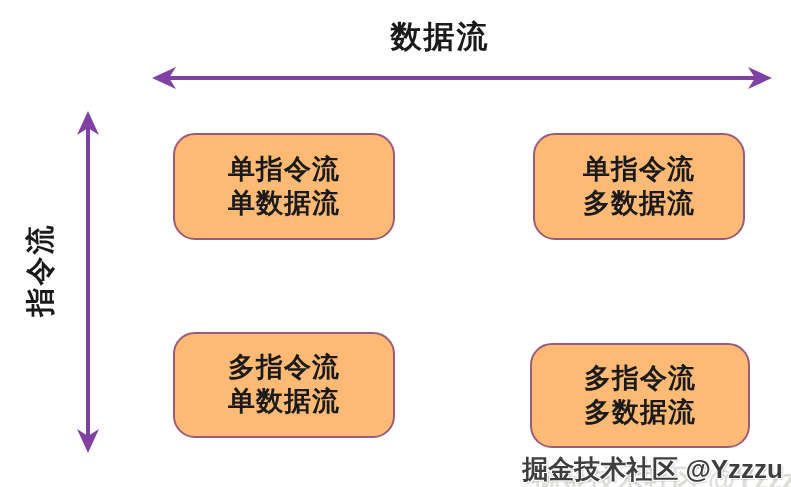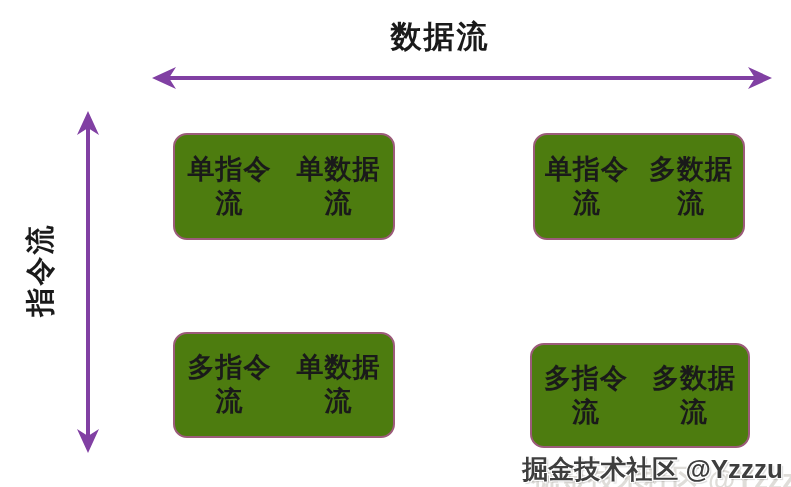--- a/index.html
+++ b/index.html
@@ -38,10 +38,10 @@
   }
   .quad-box {
     position: absolute;
-    background: #4d7c0f;
+    background: #fdba74;
     border: 2.5px solid #9c5b7a;
-    border-radius: 14px;
-    display: flex; flex-direction: row;
+    border-radius: 22px;
+    display: flex; flex-direction: column;
     align-items: center; justify-content: center;
     text-align: center;
     font-size: 27px; font-weight: 700; color: #1a1a1a;

